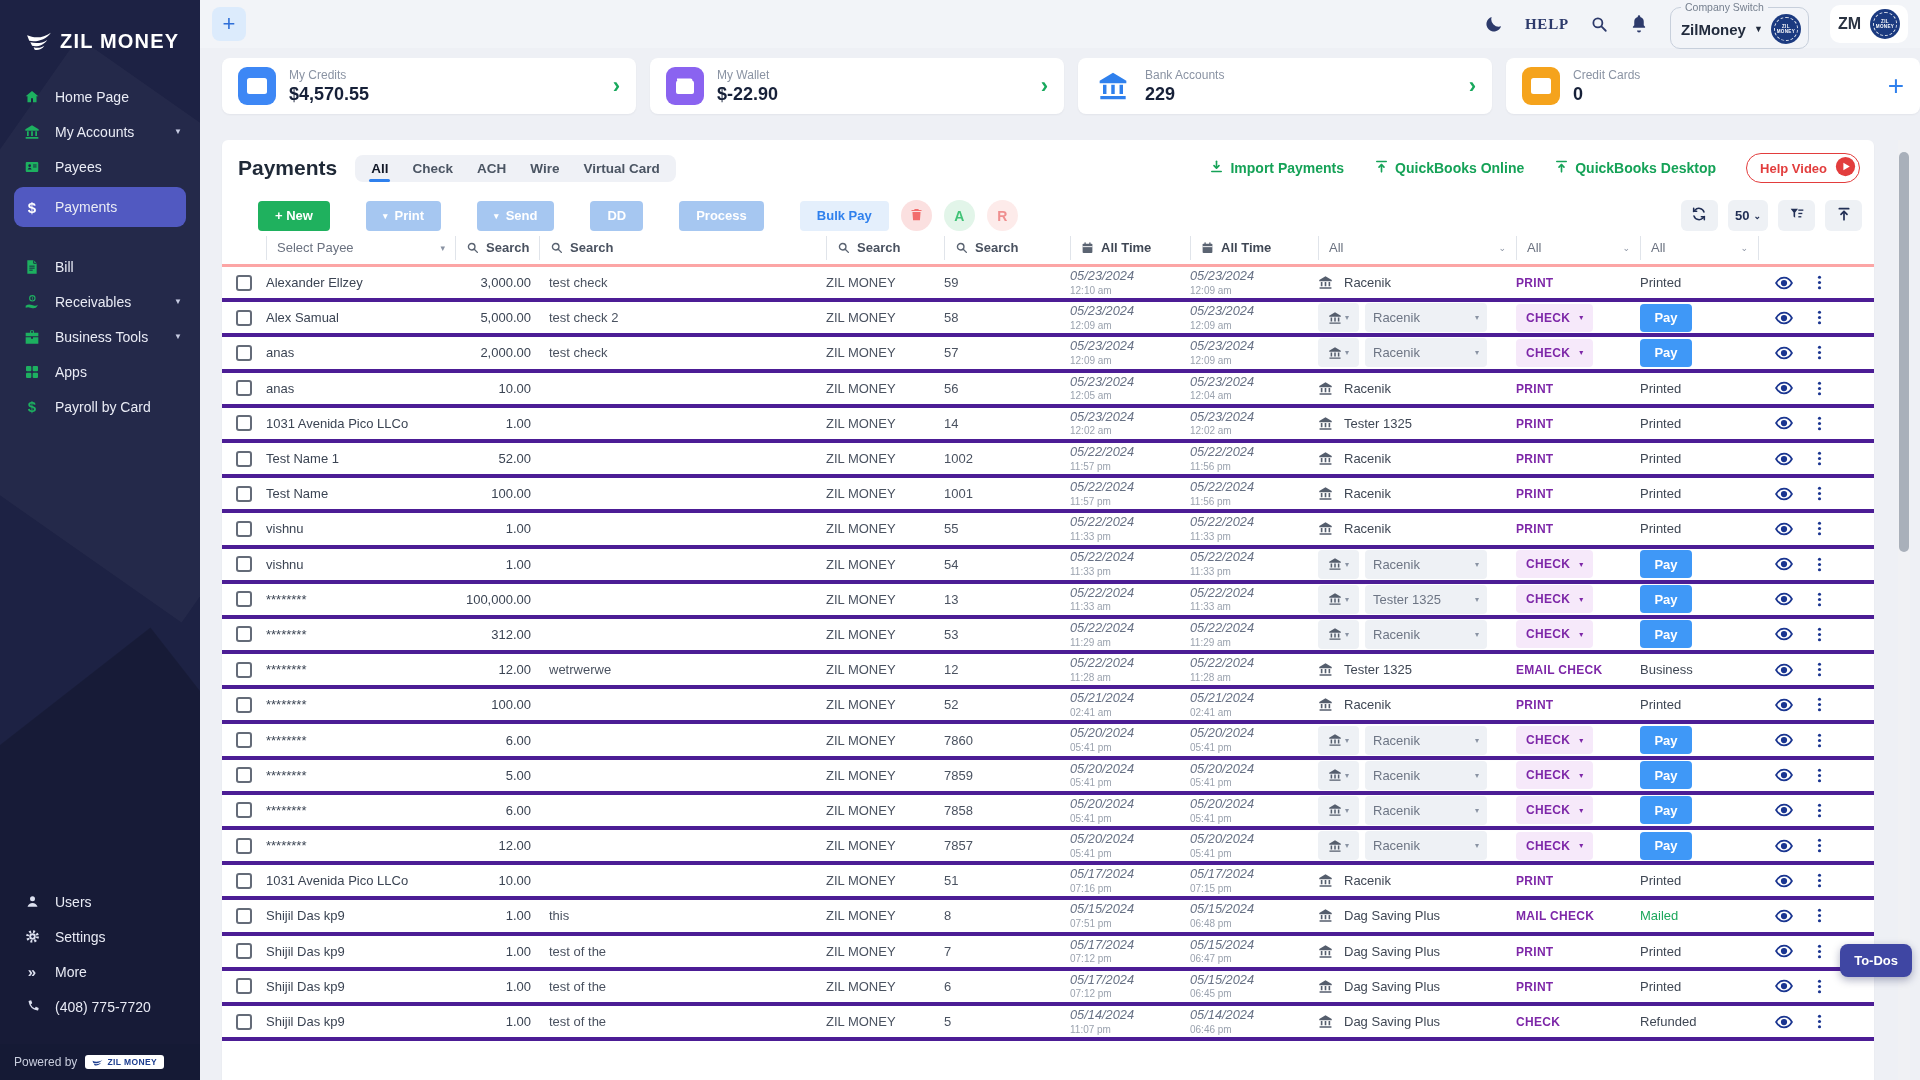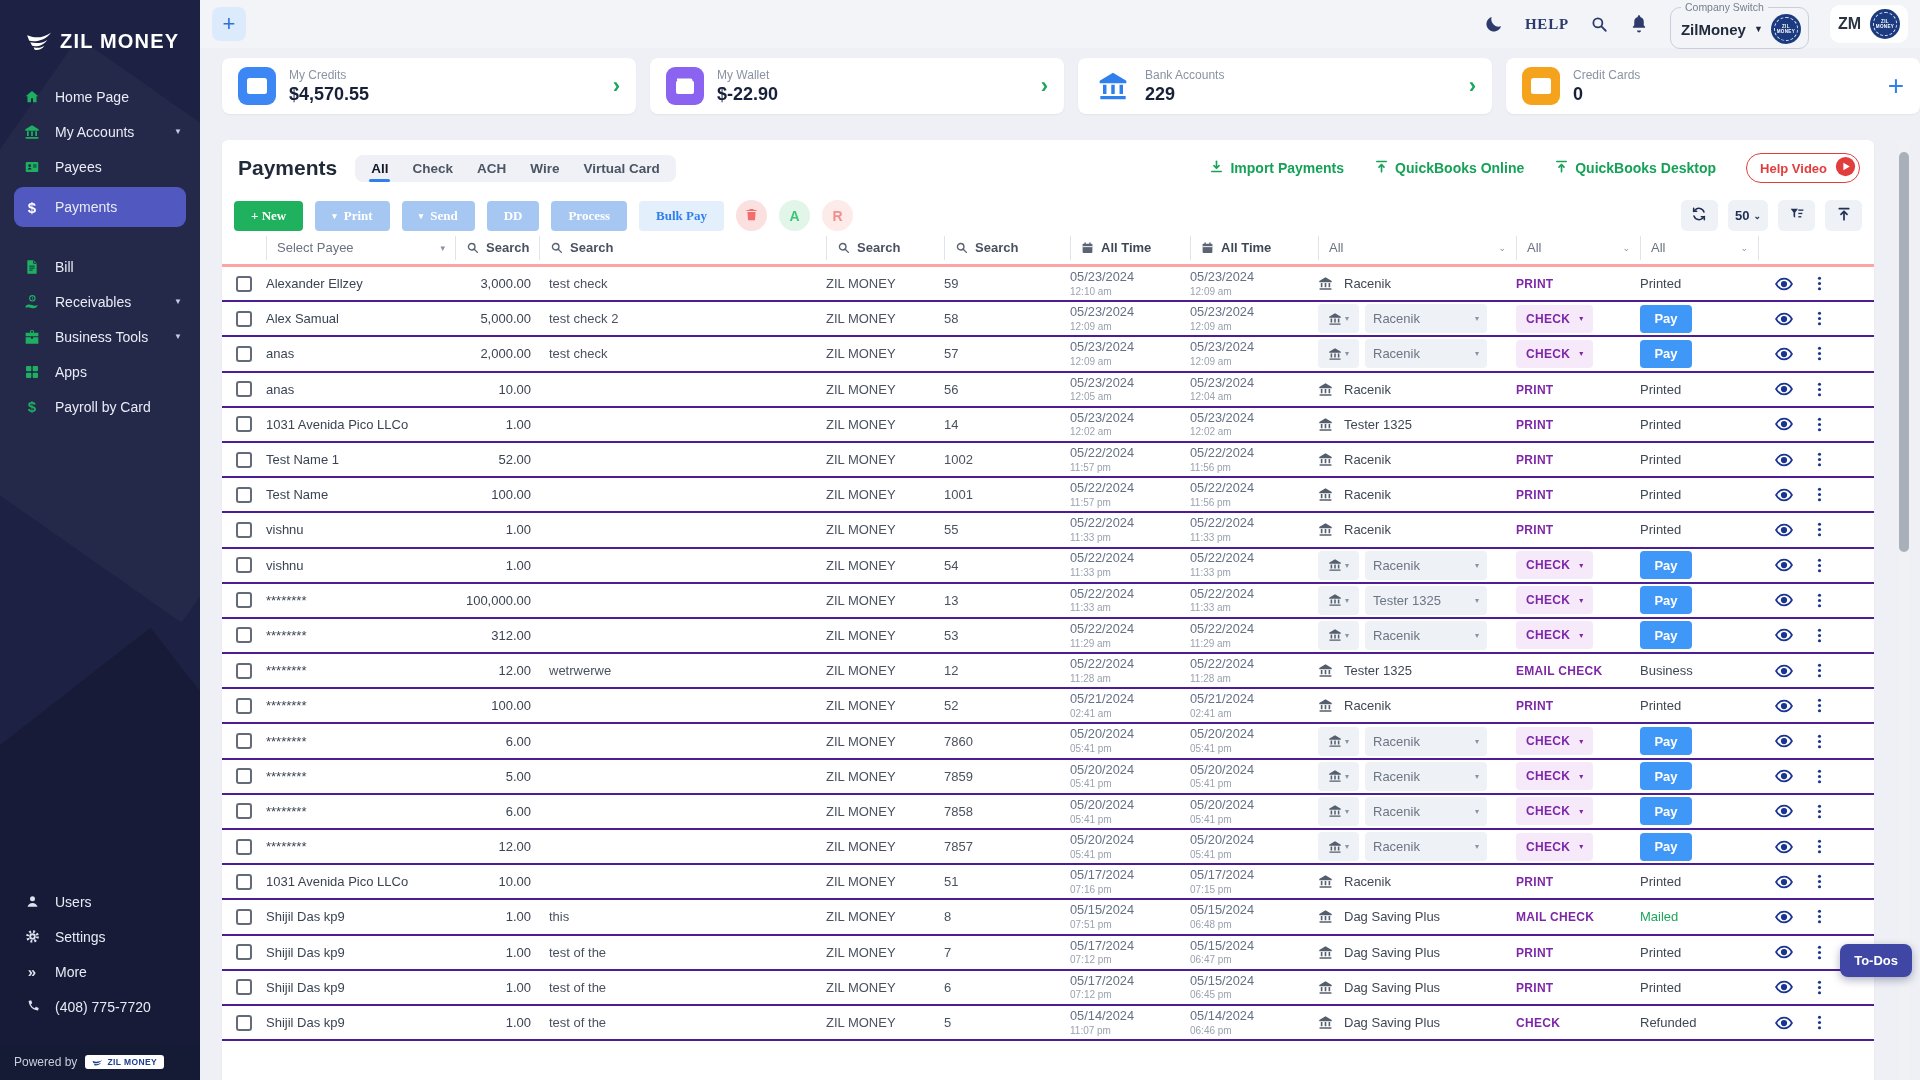--- a/index.html
+++ b/index.html
@@ -77,7 +77,7 @@
 
   .toolbar { display:flex; align-items:center; padding:14px 12px 0 12px; }
   .tb-left { display:flex; align-items:center; gap:12px; }
-  .btn { height:30px; border:none; border-radius:4px; font-size:13px; font-weight:700; color:#fff; padding:0 17px; display:flex; align-items:center; gap:7px; cursor:pointer; font-family:Liberation Serif, serif; }
+  .btn { height:30px; border:none; border-radius:4px; font-size:13px; font-weight:700; color:#fff; padding:0 17px; display:flex; align-items:center; gap:7px; cursor:pointer; font-family:Liberation Sans, sans-serif;margin-left:24px; }
   .btn.green { background:#1fb15e; }
   .btn.pale { background:#a6c7f1; }
   .btn.lighter { background:#e4effc; color:#2f80ed; }

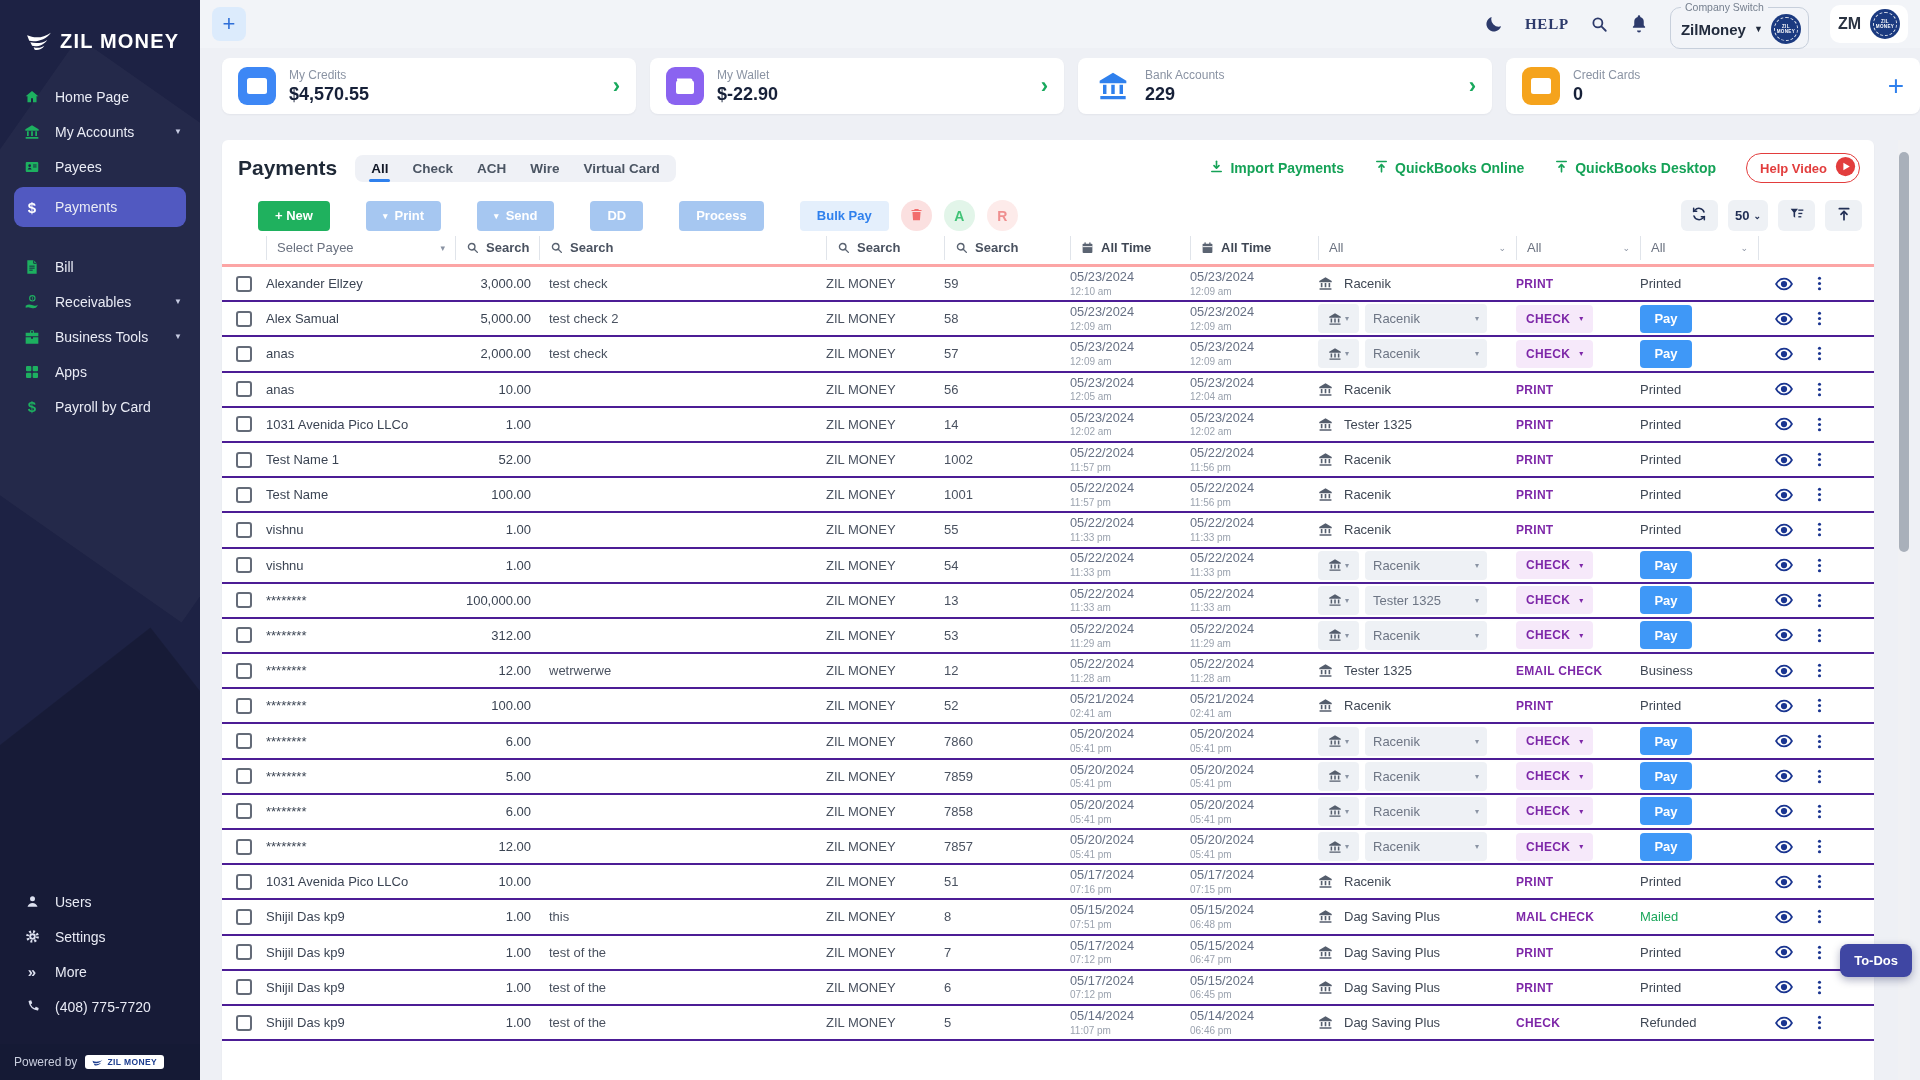--- a/index.html
+++ b/index.html
@@ -102,7 +102,7 @@
   .tf .fcaret { margin-left:auto; font-size:9px; color:#8a93a3; }
   .tf.alltime { color:#3f4754; font-weight:600; }
   .tf.search { color:#4a5260; font-weight:600; }
-  .trow { height:35.2px; border-bottom:2px solid #4c1d95; font-size:13px; color:#3f4754; }
+  .trow { height:35.2px; border-bottom:4px solid #4c1d95; font-size:13px; color:#3f4754; }
   .cb-col { display:flex; justify-content:center; }
   .cb { width:16px; height:16px; border:2px solid #646b78; border-radius:3px; background:#fff; cursor:pointer; }
   .cell-payee { color:#3b4453; padding-right:6px; white-space:nowrap; overflow:hidden; }

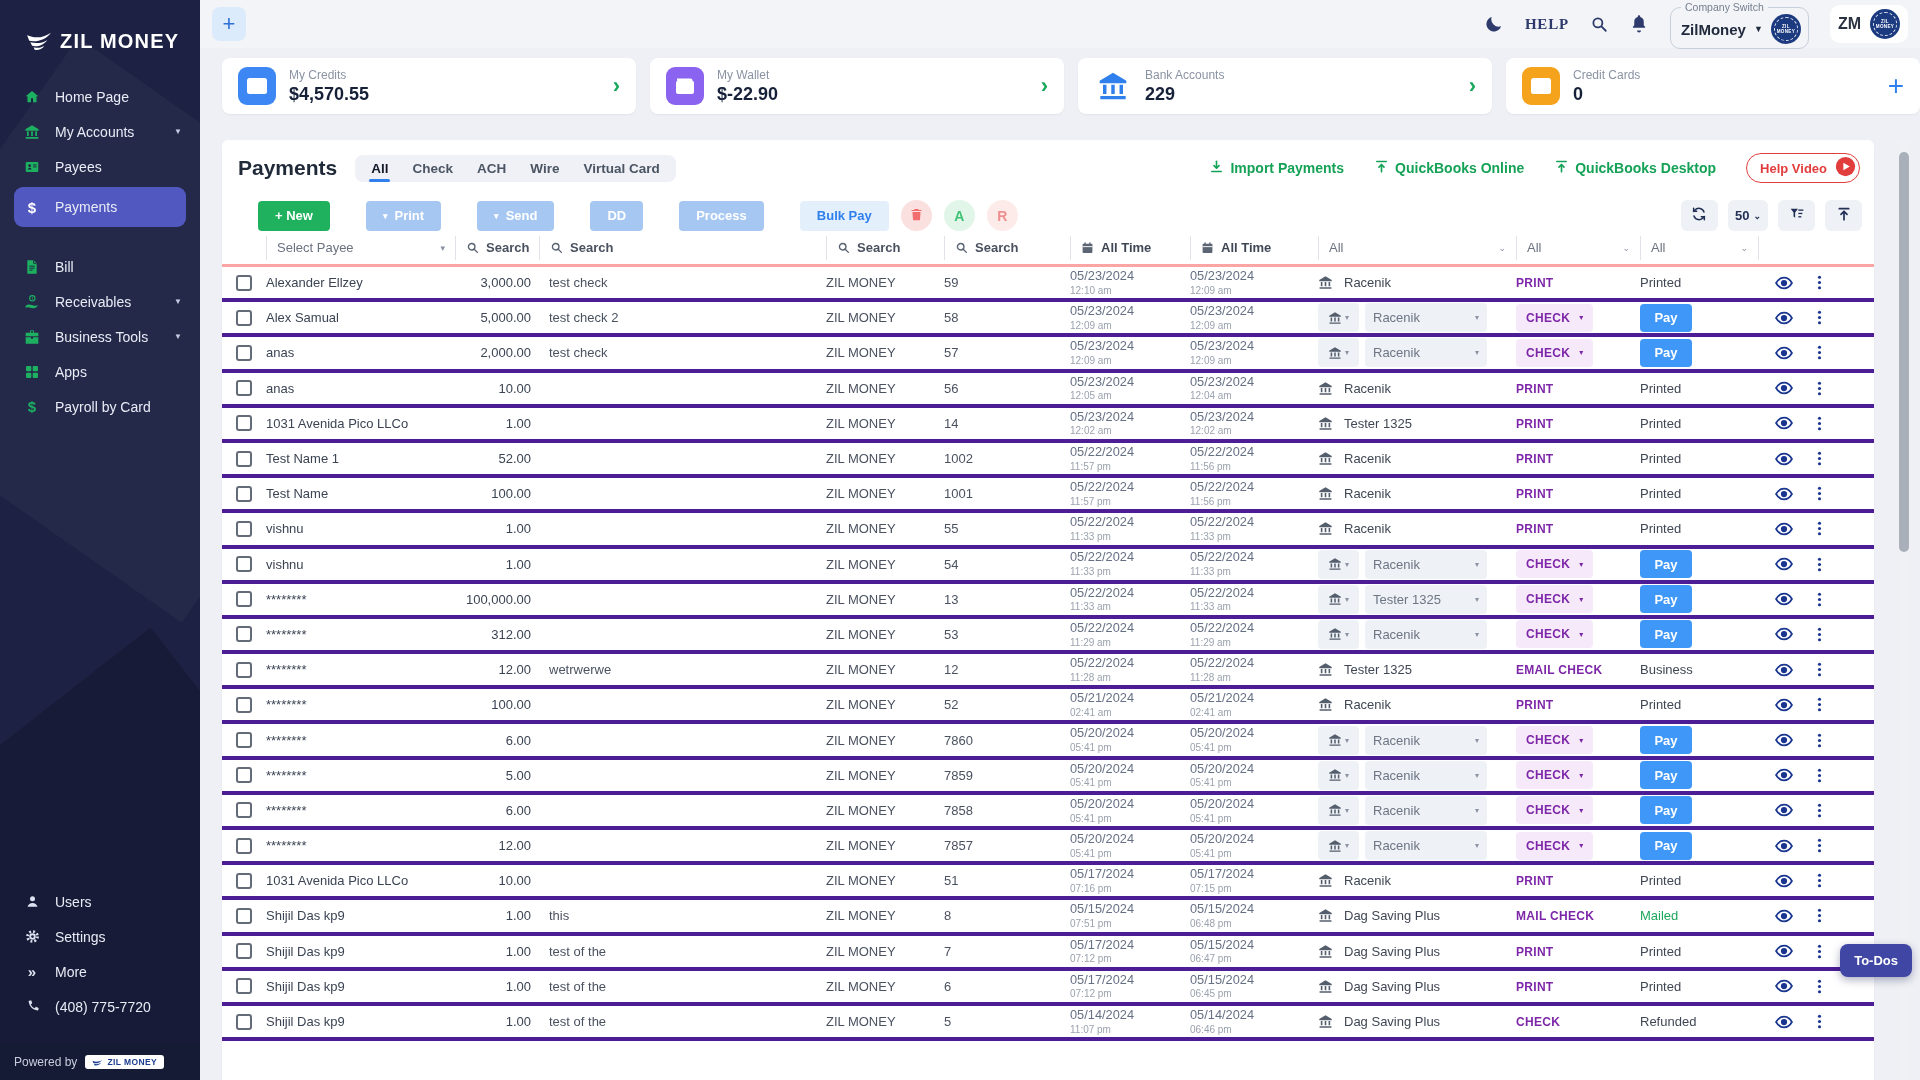--- a/index.html
+++ b/index.html
@@ -109,7 +109,7 @@
   .cell-amt { text-align:right; padding-right:8px; color:#3b4453; }
   .cell-memo { color:#4a5260; padding-left:10px; }
   .cell-dim { color:#4a5260; }
-  .dcell .d1 { font-size:12.8px; color:#667084; line-height:1.15; }
+  .dcell .d1 { font-size:12.8px; color:#667084; line-height:1.15;font-style:italic; }
   .dcell .d2 { font-size:10px; color:#9aa2ae; line-height:1.15; margin-top:1px; }
   .src-static { display:flex; align-items:center; gap:11px; }
   .src-static .ic { color:#555e6d; display:flex; }

